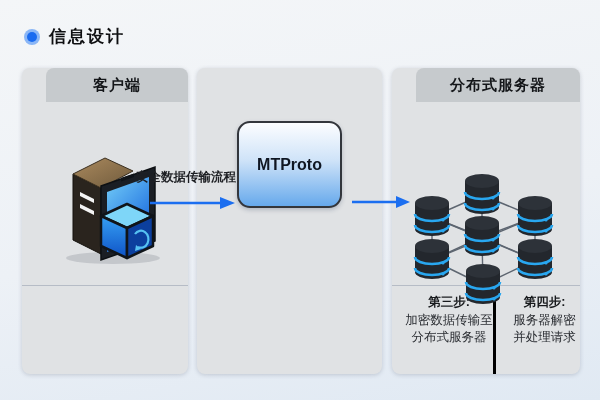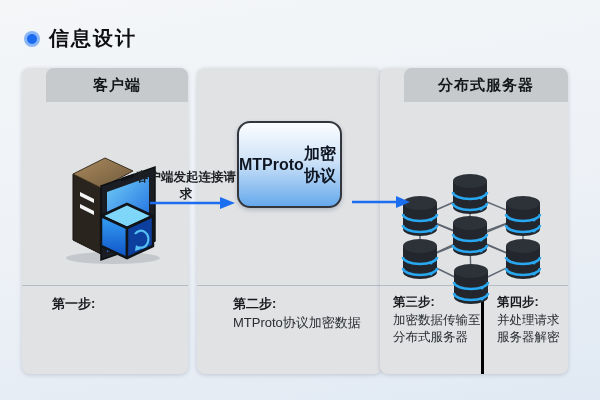--- a/index.html
+++ b/index.html
@@ -13,7 +13,7 @@
   .title-row{position:absolute;left:24px;top:25px;display:flex;align-items:center;gap:9px;}
   .bullet{width:16px;height:16px;border-radius:50%;background:#8ab6f6;position:relative;flex:0 0 auto;}
   .bullet-inner{position:absolute;inset:3px;border-radius:50%;background:#1a6bf0;}
-  .title-text{font-size:20px;font-weight:bold;letter-spacing:2px;color:#0e0f11;}
+  .title-text{font-size:17px;font-weight:bold;letter-spacing:2px;color:#0e0f11;}
   
   .card{position:absolute;top:68px;height:306px;border-radius:8px;background:#e0e2e4;
         box-shadow:0 1px 4px rgba(60,70,90,.22);display:flex;flex-direction:column;}

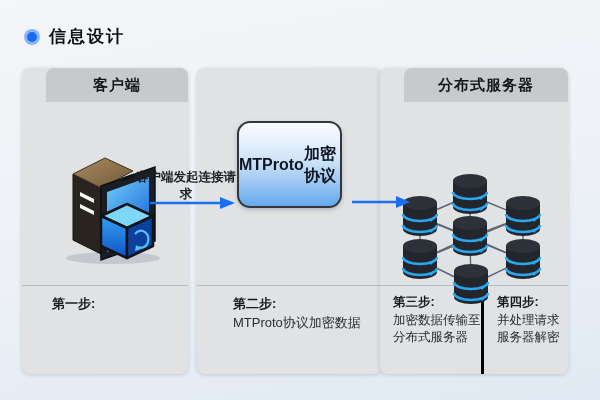--- a/index.html
+++ b/index.html
@@ -19,7 +19,7 @@
         box-shadow:0 1px 4px rgba(60,70,90,.22);display:flex;flex-direction:column;}
   .card.c1{left:22px;width:166px;}
   .card.c2{left:197px;width:185px;}
-  .card.c3{left:380px;width:188px;gap:40px;}
+  .card.c3{left:392px;width:188px;gap:40px;}
   .card-header{height:34px;flex:0 0 auto;background:#c6cacd;border-radius:8px 8px 0 0;
         display:flex;align-items:center;justify-content:center;
         font-weight:bold;font-size:15px;color:#141619;letter-spacing:1px;margin-left:24px;}

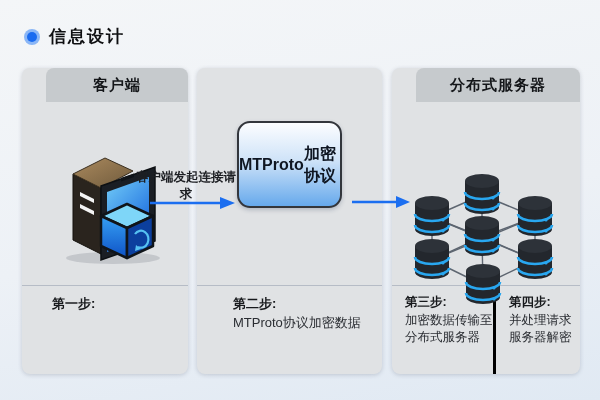--- a/index.html
+++ b/index.html
@@ -98,7 +98,6 @@
     <div class="card-body">
       <div class="proto-box">
         <span>MTProto</span>
-        <span>加密协议</span>
       </div>
     </div>
     <div class="card-footer">

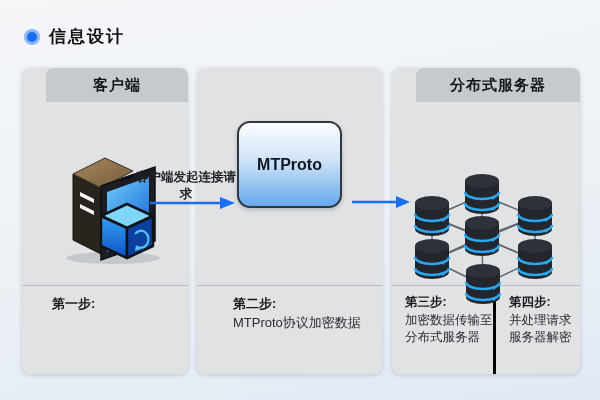--- a/index.html
+++ b/index.html
@@ -159,7 +159,7 @@
     </div>
   </div>
 
-  <div class="flow-label">客户端发起连接请求</div>
+  <div class="flow-label">安全数据传输流程</div>
   <svg class="arrow" style="left:148px;top:195px;" width="90" height="16" viewBox="0 0 90 16">
     <line x1="2" y1="8" x2="72" y2="8" stroke="#1b6ef0" stroke-width="2.6"></line>
     <polygon points="72,2 87,8 72,14" fill="#1b6ef0"></polygon>

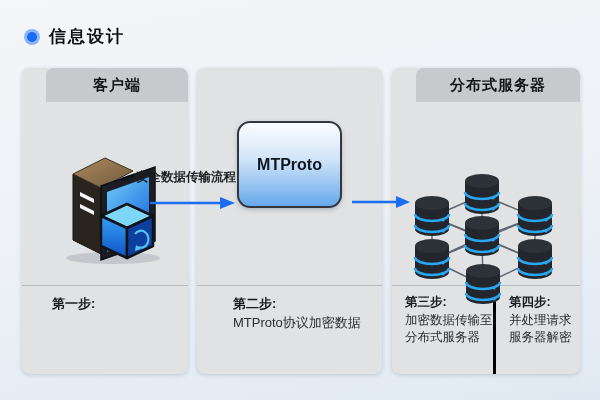--- a/index.html
+++ b/index.html
@@ -90,7 +90,6 @@
       </svg>
     </div>
     <div class="card-footer">
-      <div class="step-label">第一步:</div>
     </div>
   </div>
 

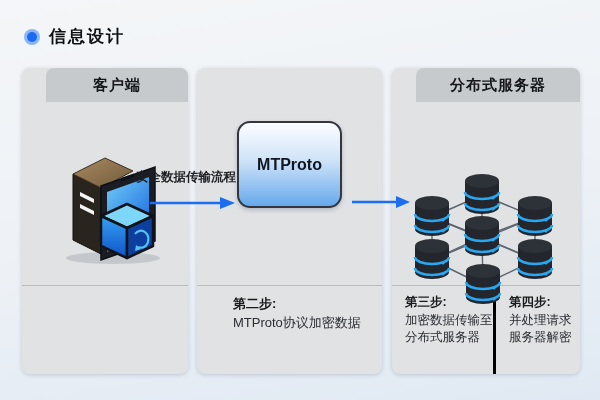--- a/index.html
+++ b/index.html
@@ -99,10 +99,6 @@
         <span>MTProto</span>
       </div>
     </div>
-    <div class="card-footer">
-      <div class="step-label">第二步:</div>
-      <div>MTProto协议加密数据</div>
-    </div>
   </div>
 
   <div class="card c3">

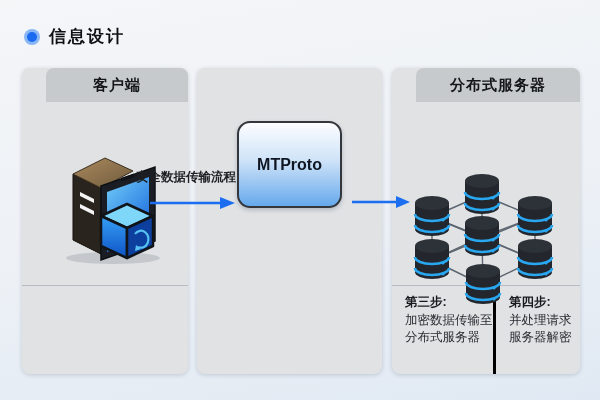--- a/index.html
+++ b/index.html
@@ -28,7 +28,7 @@
   .c1 .card-footer{padding:8px 0 0 30px;}
   .c2 .card-footer{padding:8px 0 0 36px;}
   .step-label{font-weight:bold;color:#17191c;}
-  .c3 .card-footer{display:flex;padding-top:8px;font-size:12.5px;line-height:17.5px;}
+  .c3 .card-footer{display:flex;padding-top:8px;font-size:12.5px;line-height:17.5px;text-align:center;}
   .step-block-a{width:101px;padding-left:13px;box-sizing:border-box;}
   .step-block-b{flex:1;padding-left:13px;border-left:3px solid #000000;}
   

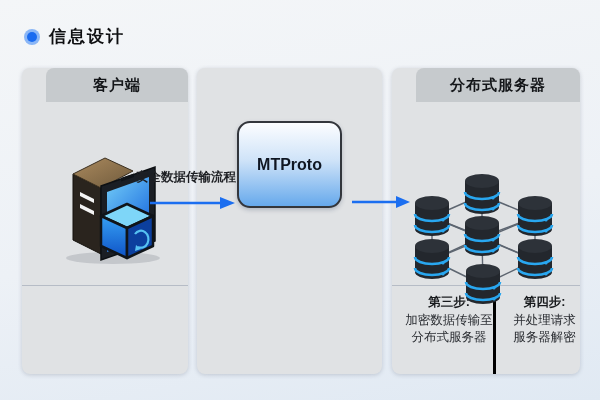--- a/index.html
+++ b/index.html
@@ -148,8 +148,8 @@
       </div>
       <div class="step-block-b">
         <div class="step-label">第四步:</div>
+        <div>服务器解密</div>
         <div>并处理请求</div>
-        <div>服务器解密</div>
       </div>
     </div>
   </div>

